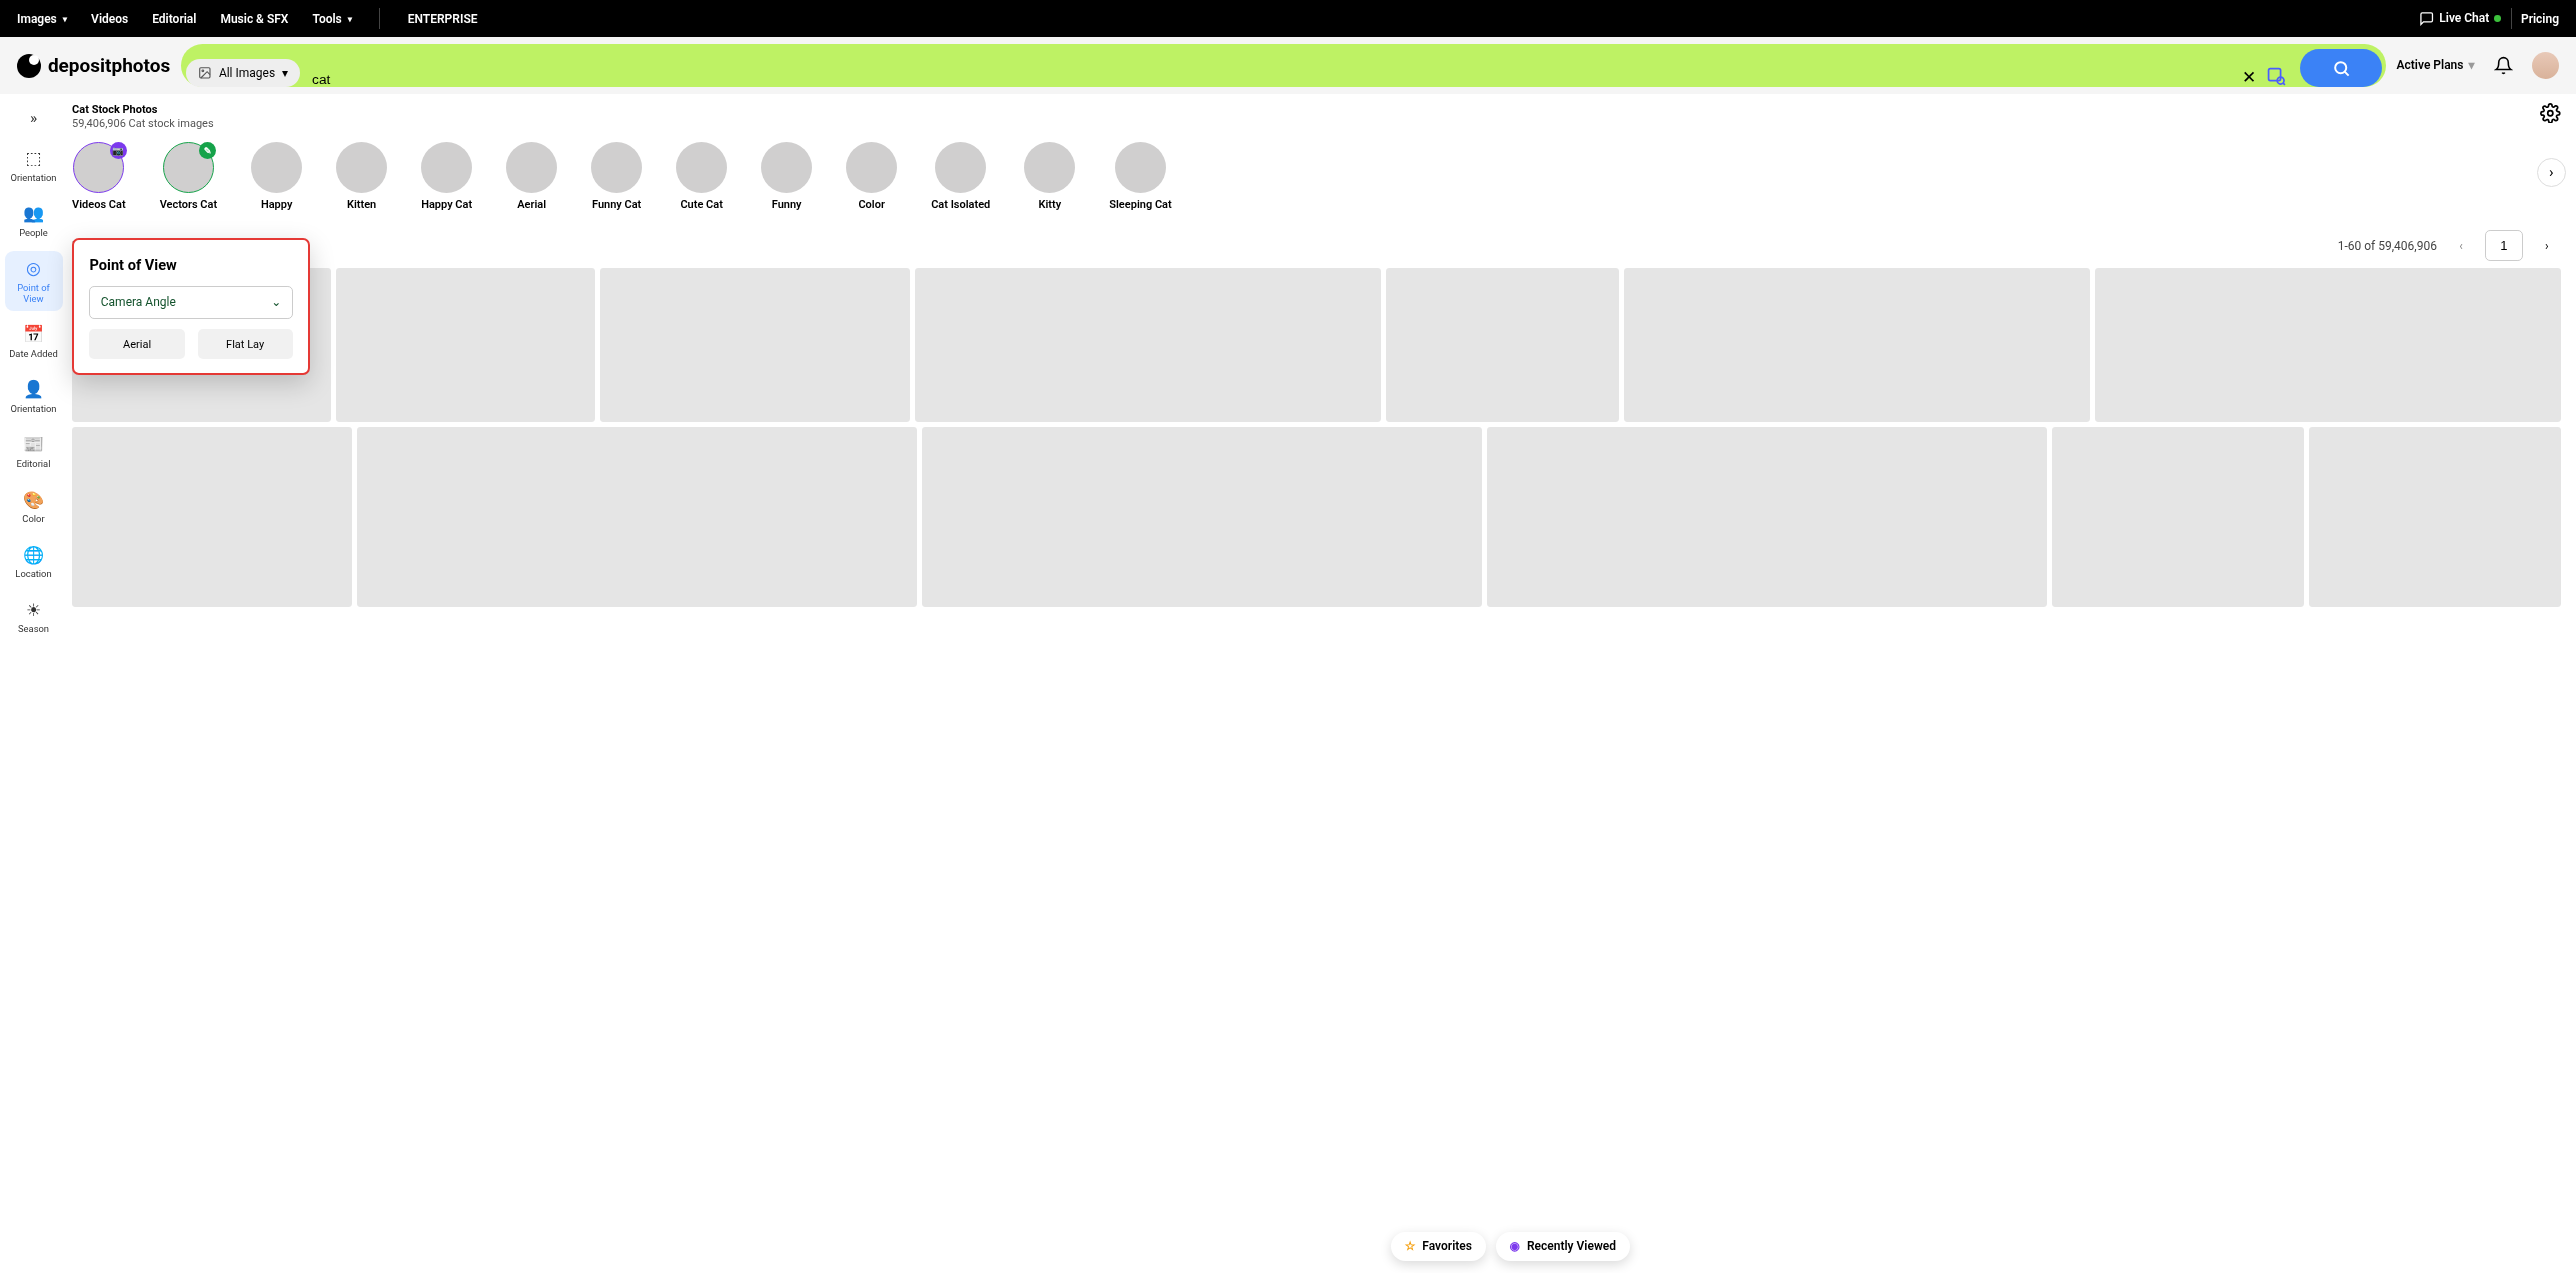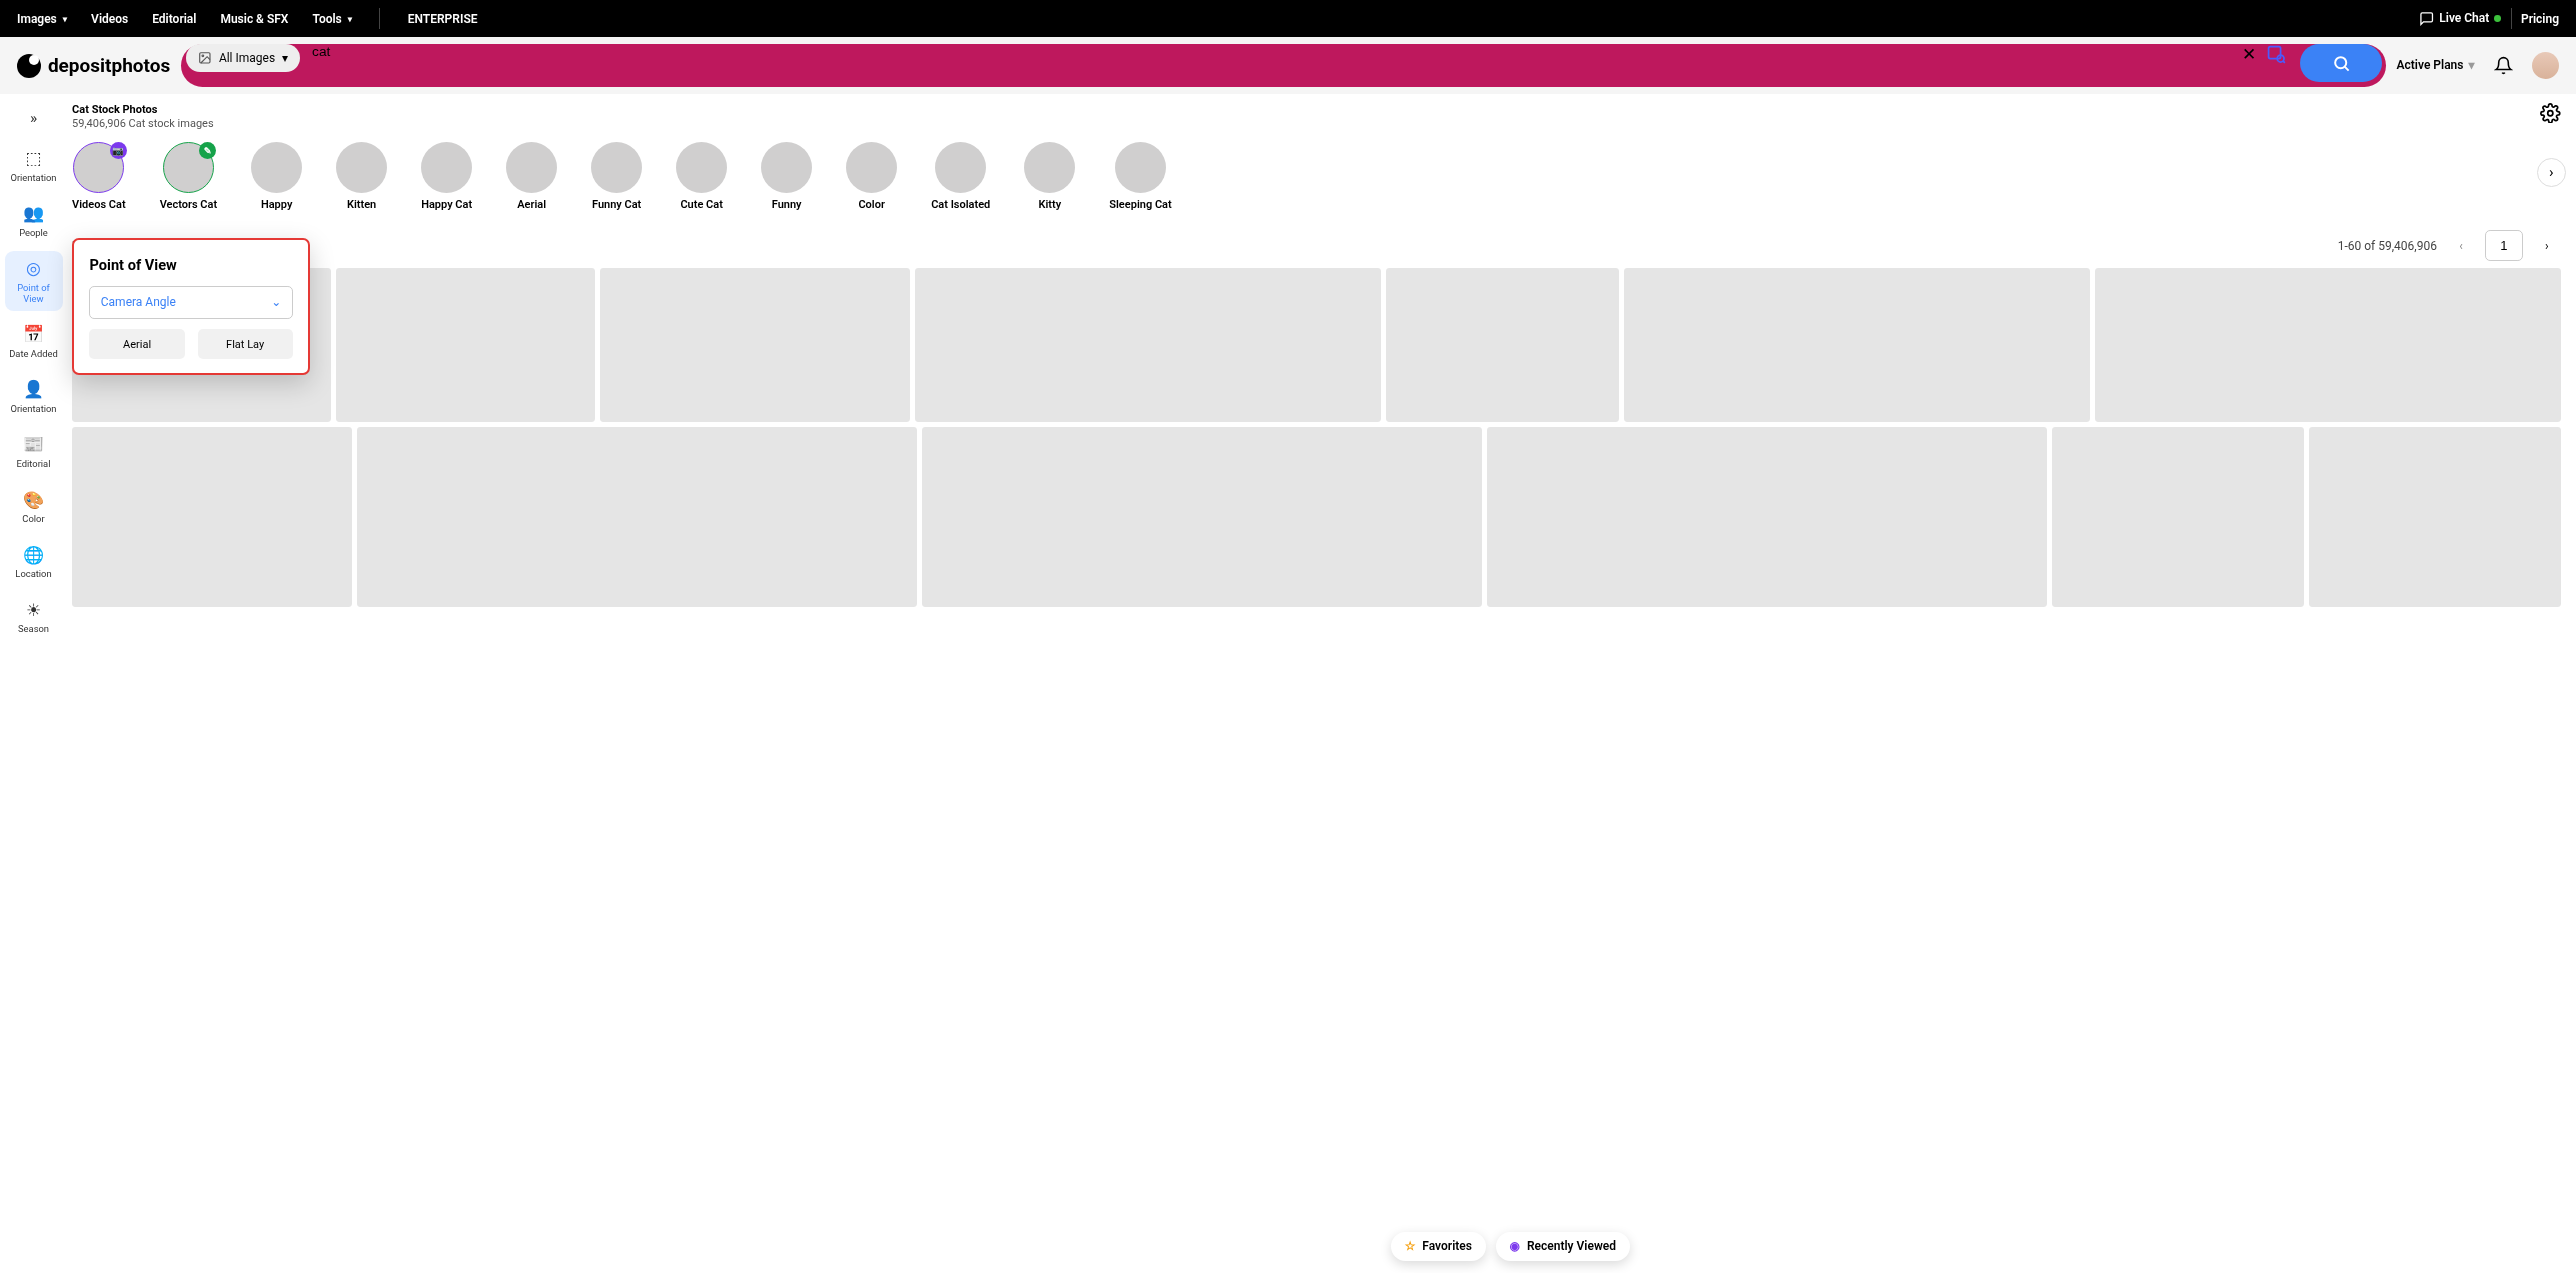--- a/index.html
+++ b/index.html
@@ -16,7 +16,7 @@
 .logo { display: flex; align-items: center; gap: 6.9px; font-weight: 700; font-size: 19px; cursor: pointer; }
 .logo-icon { width: 24px; height: 24px; border-radius: 50%; background: #000; position: relative; }
 .logo-icon::after { content:''; position:absolute; width:10.3px; height:10.3px; border-radius:50%; background:#fff; top:1.7px; right:1.7px; }
-.search-wrap { flex: 1; display: flex; align-items: flex-start; background: #be185d; border-radius: 26px; height: 43px; padding-left: 5.1px; }
+.search-wrap { flex: 1; display: flex; align-items: flex-end; background: #bef264; border-radius: 26px; height: 43px; padding-left: 5.1px; }
 .cat-select { display: flex; align-items: center; gap: 6.9px; background: #eee; border-radius: 20.6px; padding: 6.9px 12px; cursor: pointer; font-size: 12px; }
 .search-input { flex:1; border:none; outline:none; font-size:13.7px; padding:0 12px; background:transparent; }
 .clear-btn { width:34px; text-align:center; font-size:17px; cursor:pointer; color:#000; }

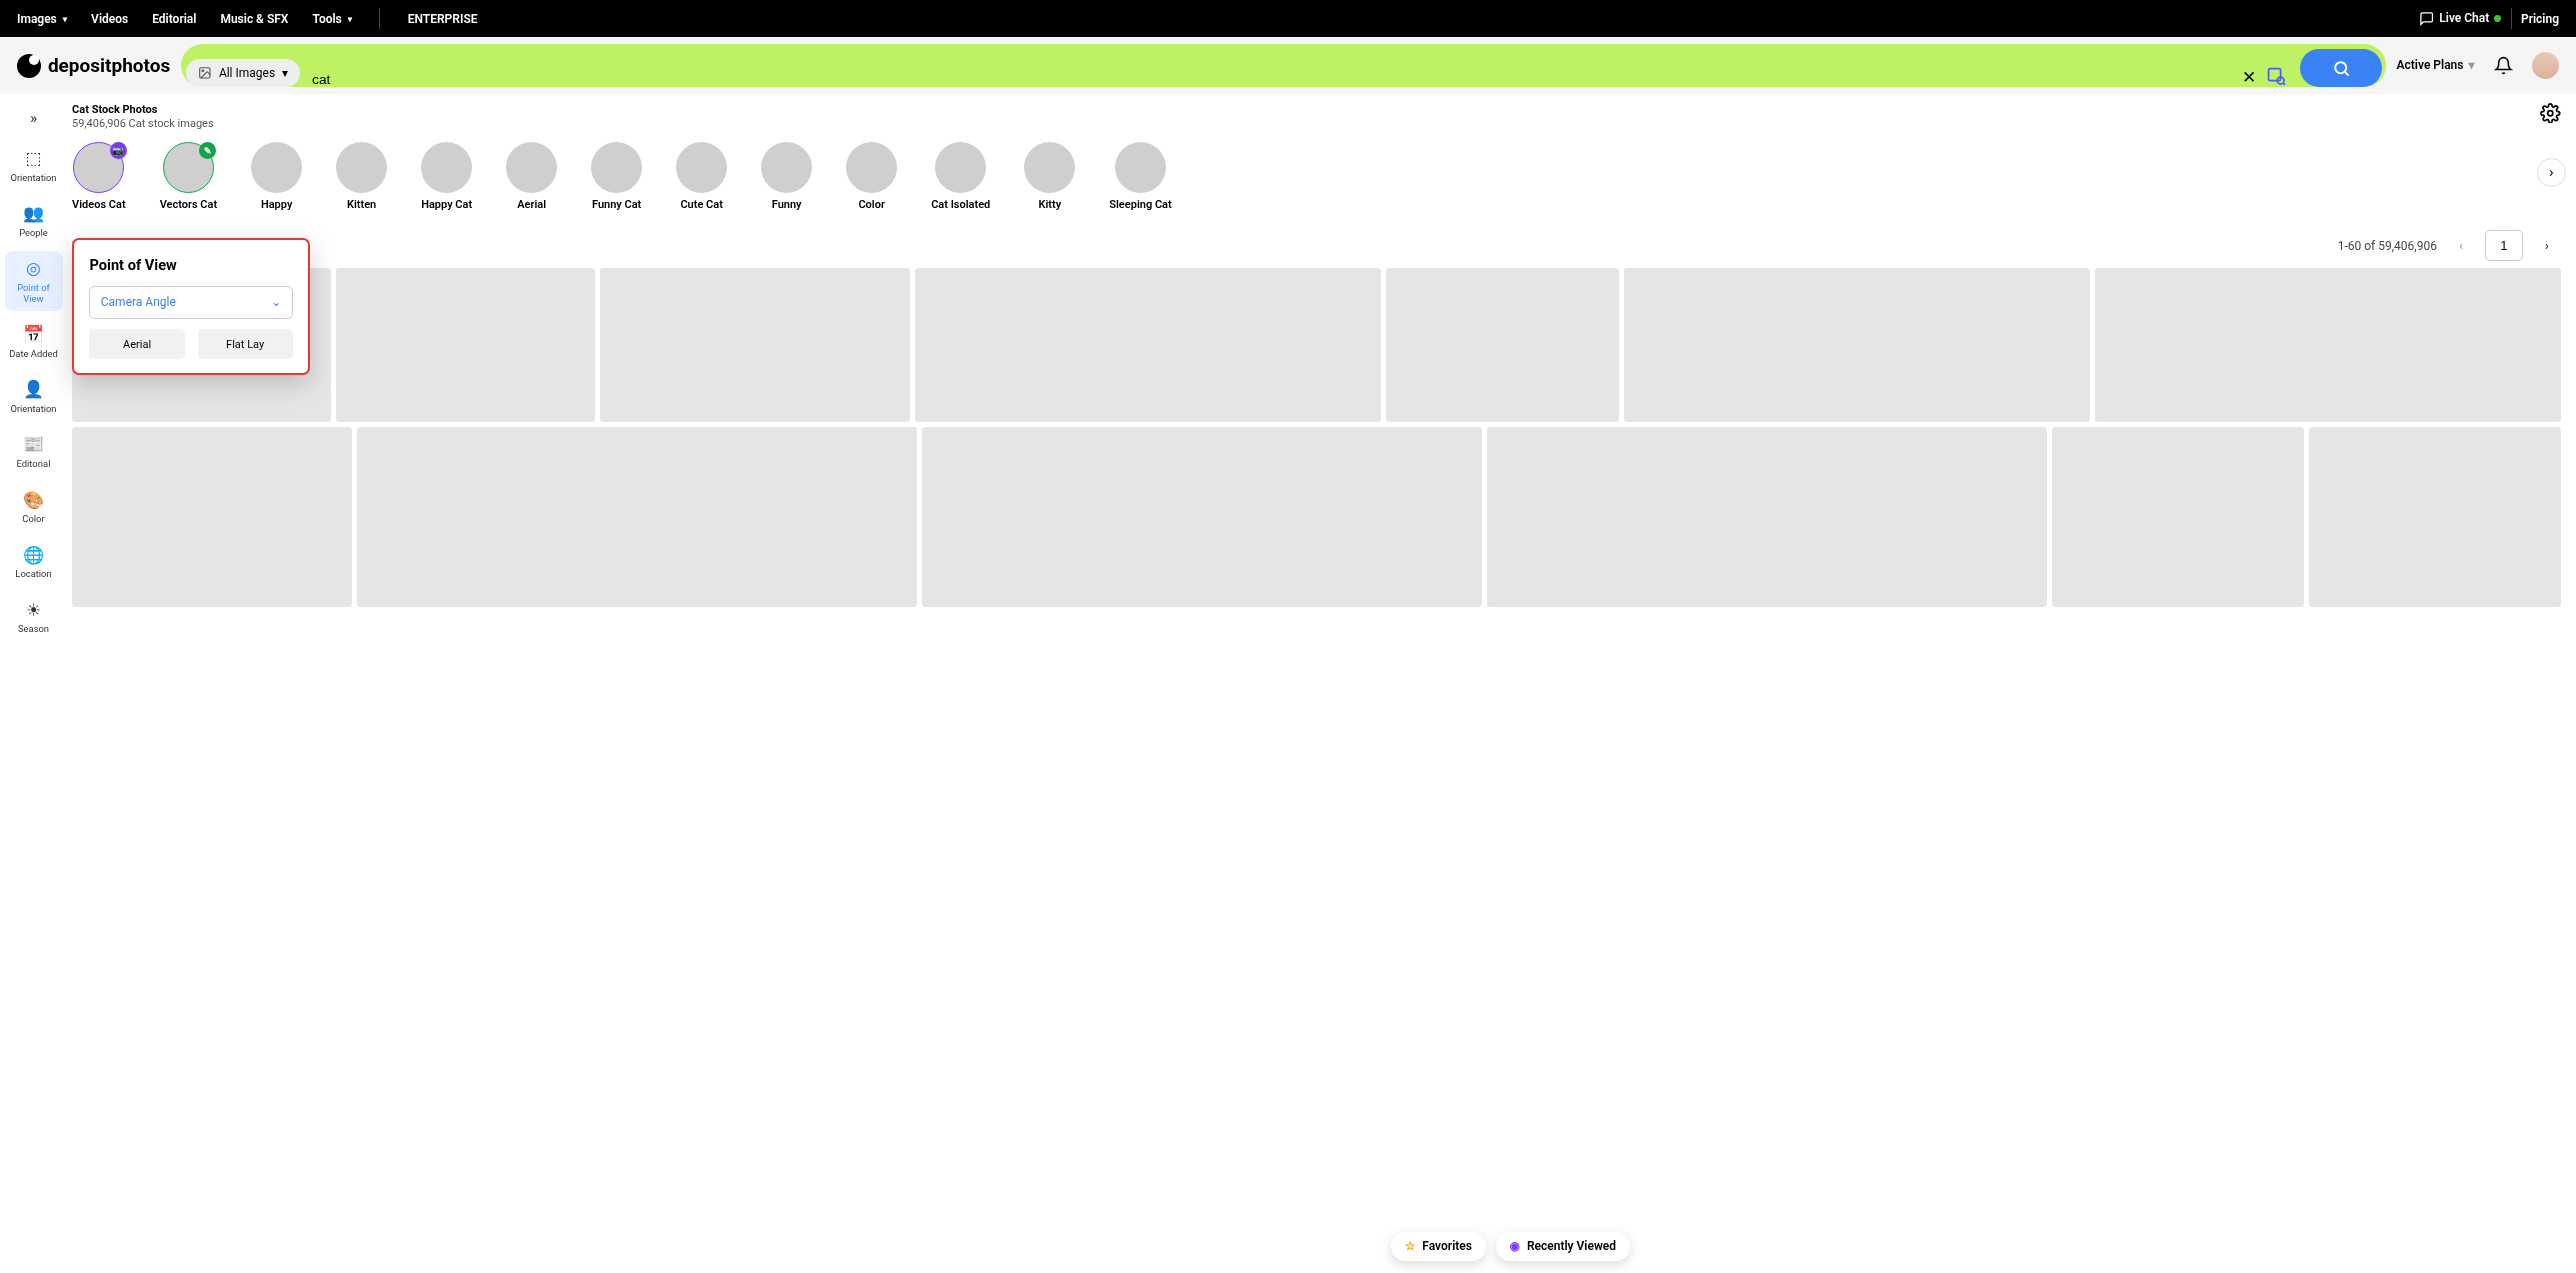--- a/index.html
+++ b/index.html
@@ -52,7 +52,7 @@
 
 .sortrow { display:flex; justify-content:space-between; align-items:center; margin-top:19px; }
 .sort-tabs { display:flex; gap:22px; font-size:13px; }
-.sort-tabs span { cursor:pointer; color:#3b82f6; }
+.sort-tabs span { cursor:pointer; color:#14532d; }
 .sort-tabs span.sel { color:#000; font-weight:700; }
 .pager { display:flex; align-items:center; gap:10.3px; }
 .page-info { font-size:12px; color:#444; }

